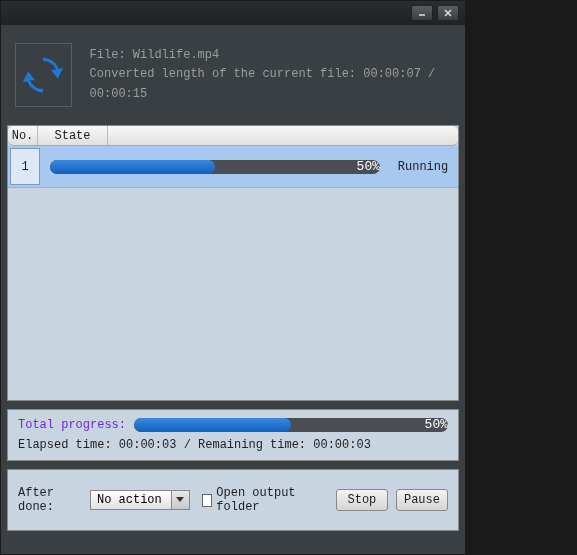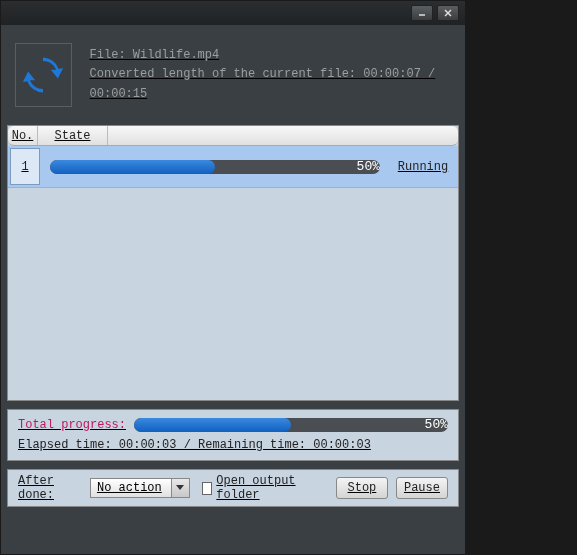--- a/index.html
+++ b/index.html
@@ -4,7 +4,7 @@
 <style>
 * { box-sizing: border-box; margin: 0; padding: 0; }
 body { background: #1a1a1a; font-family: "Courier New", monospace; font-size: 12px; }
-.window { width: 466px; height: 555px; background: #3a3f43; border: 1px solid #1a1a1a; position: relative; text-decoration: underline; }
+.window { width: 466px; height: 555px; background: #3a3f43; border: 1px solid #1a1a1a; position: relative; }
 .titlebar { height: 24px; background: linear-gradient(to bottom, #2a2e31, #1f2225); display: flex; justify-content: flex-end; align-items: center; padding-right: 6px; gap: 4px; }
 .titlebar-btn { width: 22px; height: 16px; background: linear-gradient(to bottom, #5a5e61, #3a3e41); border: 1px solid #222; border-radius: 2px; display: flex; align-items: center; justify-content: center; cursor: pointer; }
 .titlebar-btn svg { width: 10px; height: 10px; }

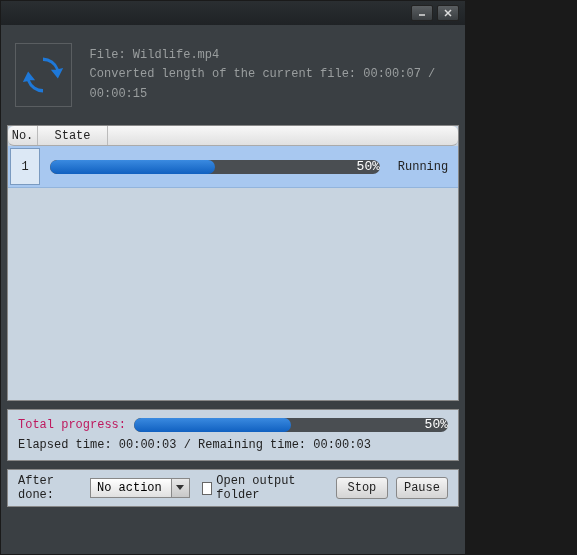--- a/index.html
+++ b/index.html
@@ -30,7 +30,7 @@
 .progress-label { position: absolute; width: 100%; text-align: right; color: #fff; font-size: 13px; line-height: 14px; }
 .total-section { margin: 8px 6px 0 6px; padding: 8px 10px; background: #c8d4e0; border: 1px solid #888; }
 .total-row { display: flex; align-items: center; gap: 8px; margin-bottom: 6px; }
-.total-label { color: #be185d; font-family: "Courier New", monospace; white-space: nowrap; }
+.total-label { color: #6d28d9; font-family: "Courier New", monospace; white-space: nowrap; }
 .total-progress-bar { flex: 1; height: 14px; background: #4a4e52; border-radius: 7px; position: relative; overflow: hidden; }
 .elapsed-row { color: #222; font-family: "Courier New", monospace; }
 .footer { margin: 8px 6px 6px 6px; padding: 4px 10px; background: #c8d4e0; border: 1px solid #888; display: flex; align-items: center; gap: 8px; }

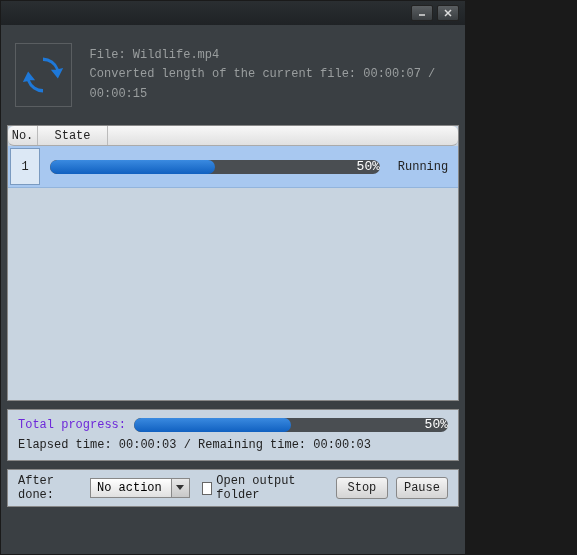--- a/index.html
+++ b/index.html
@@ -33,7 +33,7 @@
 .total-label { color: #6d28d9; font-family: "Courier New", monospace; white-space: nowrap; }
 .total-progress-bar { flex: 1; height: 14px; background: #4a4e52; border-radius: 7px; position: relative; overflow: hidden; }
 .elapsed-row { color: #222; font-family: "Courier New", monospace; }
-.footer { margin: 8px 6px 6px 6px; padding: 4px 10px; background: #c8d4e0; border: 1px solid #888; display: flex; align-items: center; gap: 8px; }
+.footer { margin: 8px 6px 6px 6px; padding: 16px 10px; background: #c8d4e0; border: 1px solid #888; display: flex; align-items: center; gap: 8px; }
 .footer-label { color: #222; font-family: "Courier New", monospace; }
 .dropdown { width: 120px; height: 20px; background: linear-gradient(to bottom, #fff, #e0e0e0); border: 1px solid #888; display: flex; align-items: center; padding: 0 6px; position: relative; cursor: pointer; font-family: "Courier New", monospace; font-size: 12px; }
 .dropdown-arrow { position: absolute; right: 0; top: 0; width: 18px; height: 100%; background: linear-gradient(to bottom, #e8e8e8, #c8c8c8); border-left: 1px solid #888; display: flex; align-items: center; justify-content: center; }

